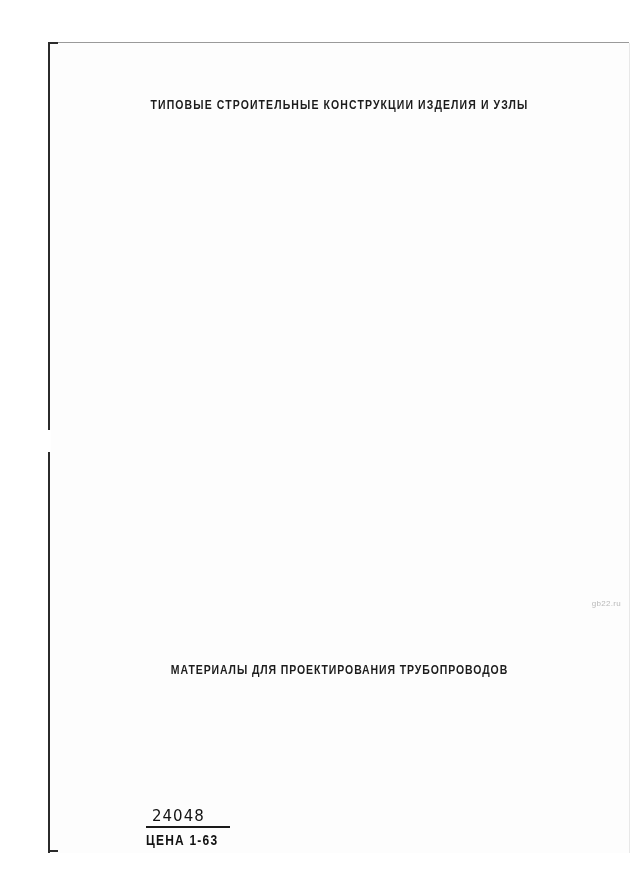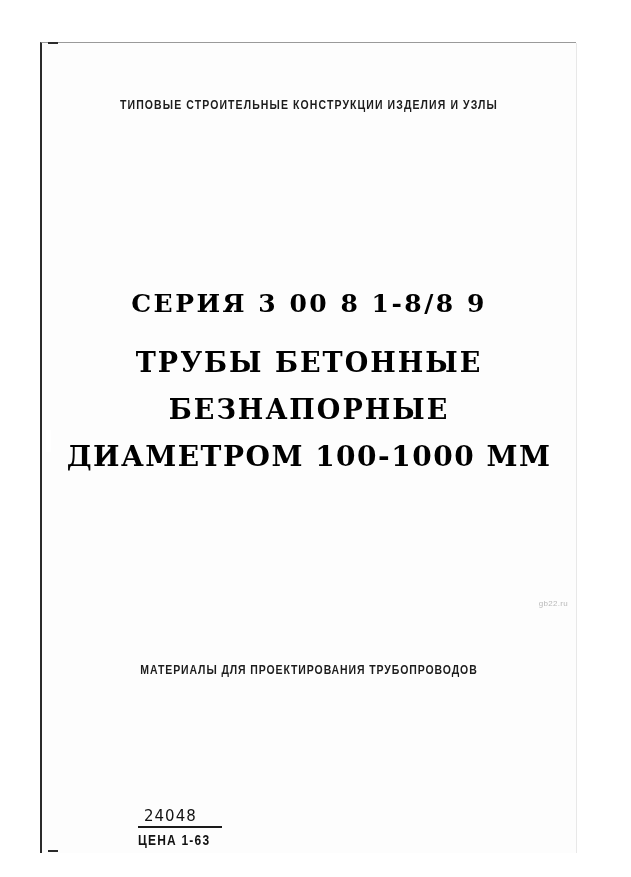--- a/index.html
+++ b/index.html
@@ -18,7 +18,7 @@
   
   #page-scan {
     position: absolute;
-    left: 40px;
+    left: 48px;
     top: 42px;
     width: 534px;
     height: 810px;
@@ -26,6 +26,7 @@
     border-left: 2px solid #2b2b2b;
     border-top: 1px solid #9a9a9a;
     box-shadow: 0 0 0 0 transparent;
+    padding-left: 45px;
   }
   
   #page-scan:after {

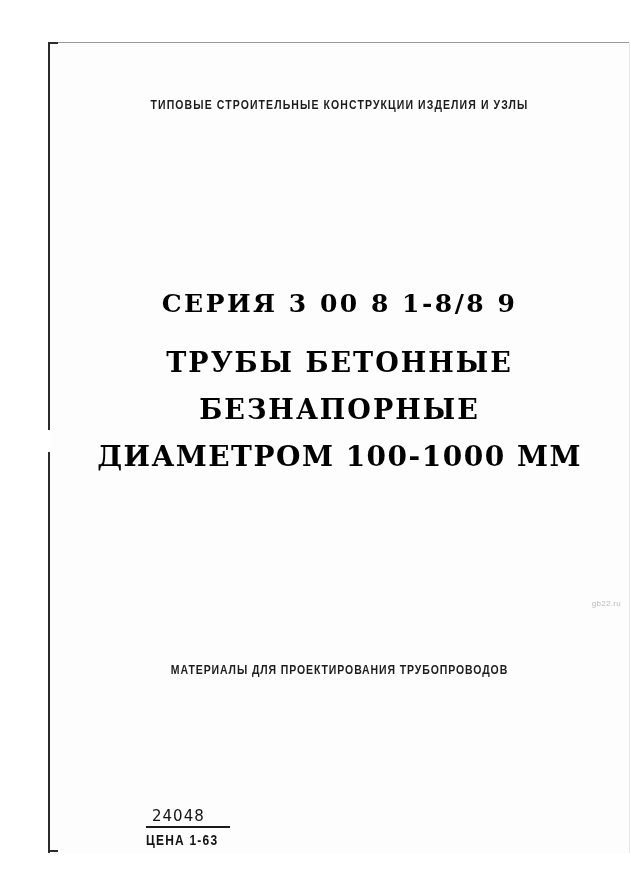--- a/index.html
+++ b/index.html
@@ -159,12 +159,6 @@
 
   <div class="header-line">ТИПОВЫЕ СТРОИТЕЛЬНЫЕ КОНСТРУКЦИИ  ИЗДЕЛИЯ И УЗЛЫ</div>
 
-  <div class="title-block">
-    <div class="title-line t-series">СЕРИЯ 3 00 8 1-8/8 9</div>
-    <div class="title-line t-main1">ТРУБЫ БЕТОННЫЕ</div>
-    <div class="title-line t-main2">БЕЗНАПОРНЫЕ</div>
-    <div class="title-line t-main3">ДИАМЕТРОМ 100-1000 ММ</div>
-  </div>
 
   <div class="subtitle-line">МАТЕРИАЛЫ ДЛЯ ПРОЕКТИРОВАНИЯ ТРУБОПРОВОДОВ</div>
 

